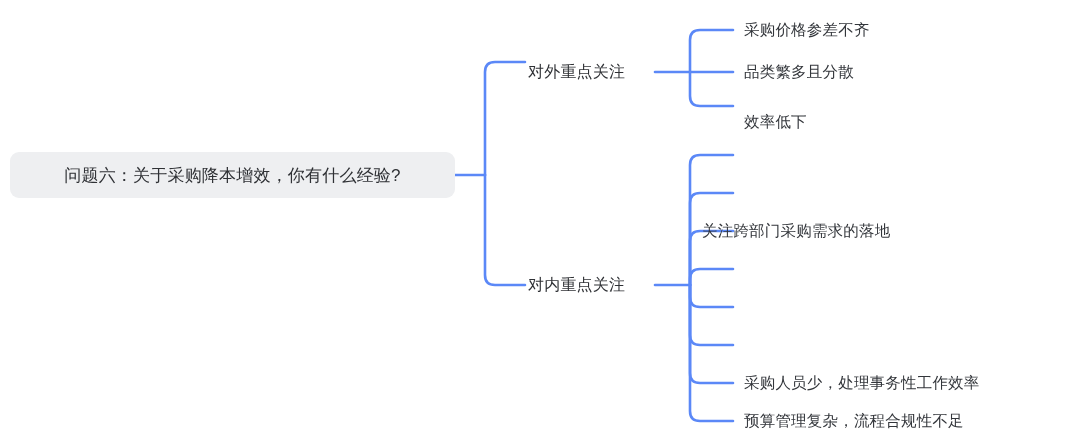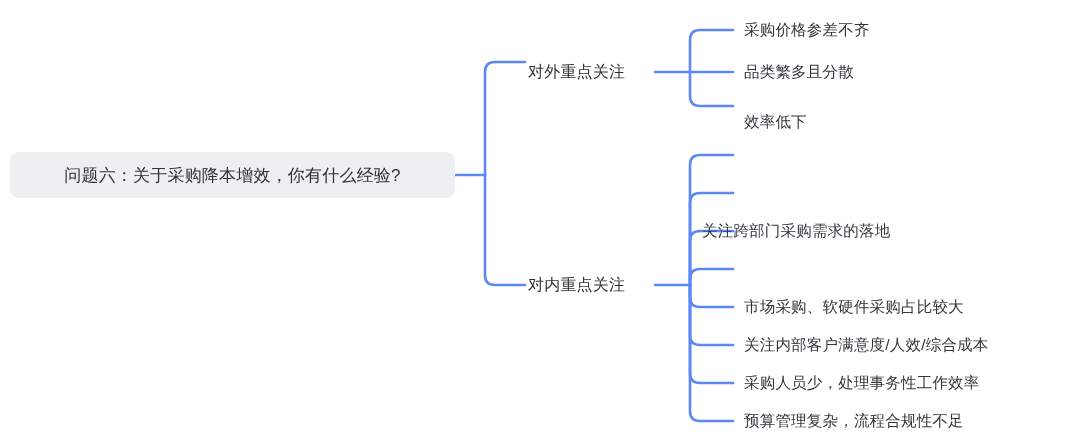--- a/index.html
+++ b/index.html
@@ -122,9 +122,6 @@
   <div class="leaf-label" style="left:702px; top:231px;">
     <span>关注跨部门采购需求的落地</span>
   </div>
-  <div class="leaf-label" style="left:744px; top:307px;">
-    <span>市场采购、软硬件采购占比较大</span>
-  </div>
   <div class="leaf-label" style="left:744px; top:345px;">
     <span>关注内部客户满意度/人效/综合成本</span>
   </div>

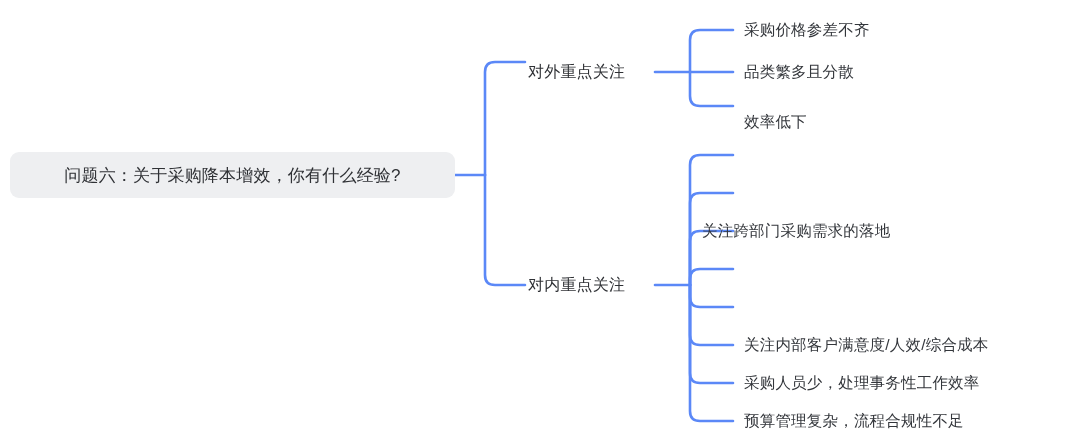--- a/index.html
+++ b/index.html
@@ -122,9 +122,6 @@
   <div class="leaf-label" style="left:702px; top:231px;">
     <span>关注跨部门采购需求的落地</span>
   </div>
-  <div class="leaf-label" style="left:744px; top:345px;">
-    <span>关注内部客户满意度/人效/综合成本</span>
-  </div>
   <div class="leaf-label" style="left:744px; top:383px;">
     <span>采购人员少，处理事务性工作效率</span>
   </div>

